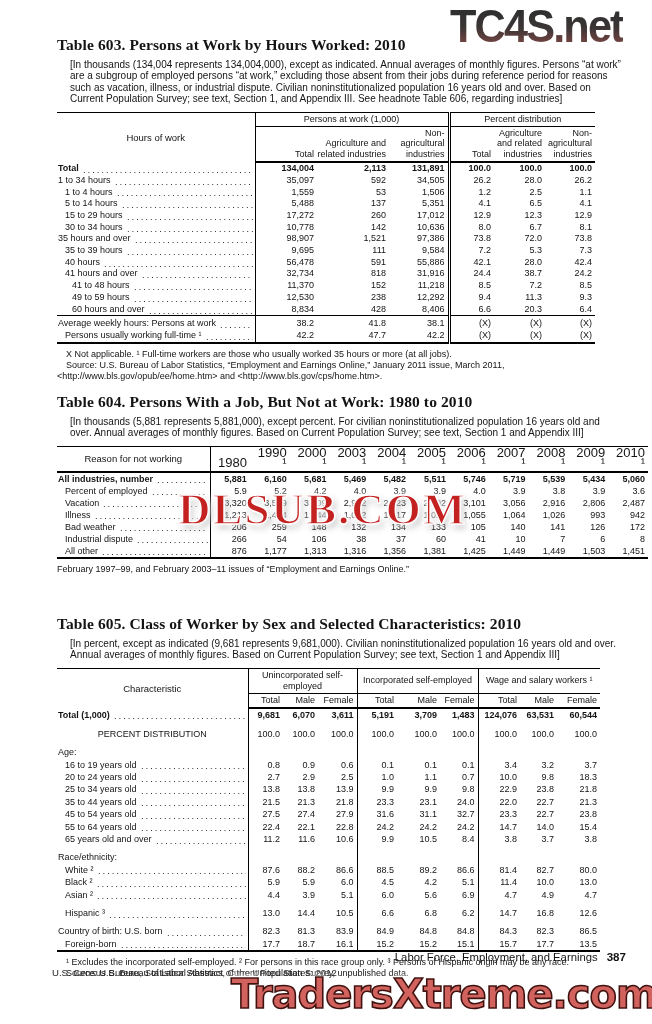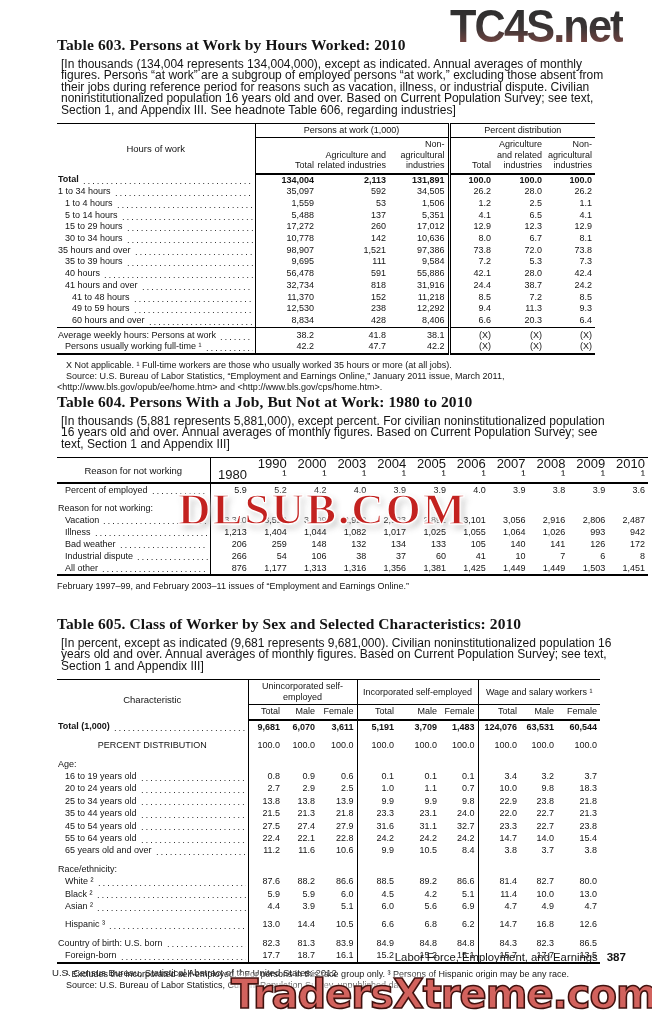--- a/index.html
+++ b/index.html
@@ -10,7 +10,7 @@
   .s604{left:57px;top:393px;width:591px;}
   .s605{left:57px;top:615px;width:580px;}
   .ttl{font-family:"Liberation Serif", serif;font-weight:bold;font-size:15.5px;margin:0 0 5px 0;letter-spacing:.1px;}
-  .note{font-size:12px;line-height:11.4px;margin:0 0 7px 4px;}
+  .note{font-size:10px;line-height:11.4px;margin:0 0 7px 13px;}
   .s603 .note{max-width:556px;} .s604 .note{max-width:552px;} .s605 .note{max-width:576px;}
   table{border-collapse:collapse;table-layout:fixed;border-top:1px solid #000;border-bottom:2px solid #000;}
   th,td{margin:0;padding:0;font-weight:normal;font-size:9px;}

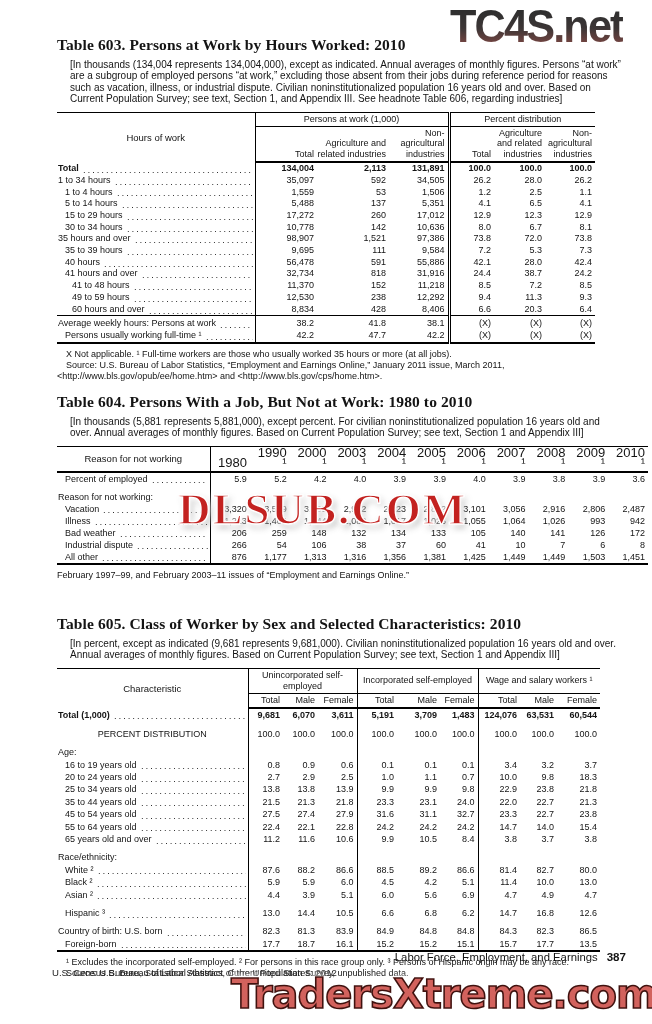--- a/index.html
+++ b/index.html
@@ -360,6 +360,25 @@
             </tr>
           </thead>
           <tbody>
+            <tr class="b ">
+              <td class="stub ind0">
+                <div class="lc">
+                  <span class="lbl">All industries, number</span>
+                  <span class="ldr"></span>
+                </div>
+              </td>
+              <td class="num gsep0">5,881</td>
+              <td class="num">6,160</td>
+              <td class="num">5,681</td>
+              <td class="num">5,469</td>
+              <td class="num">5,482</td>
+              <td class="num">5,511</td>
+              <td class="num">5,746</td>
+              <td class="num">5,719</td>
+              <td class="num">5,539</td>
+              <td class="num">5,434</td>
+              <td class="num">5,060</td>
+            </tr>
             <tr>
               <td class="stub ind1">
                 <div class="lc">

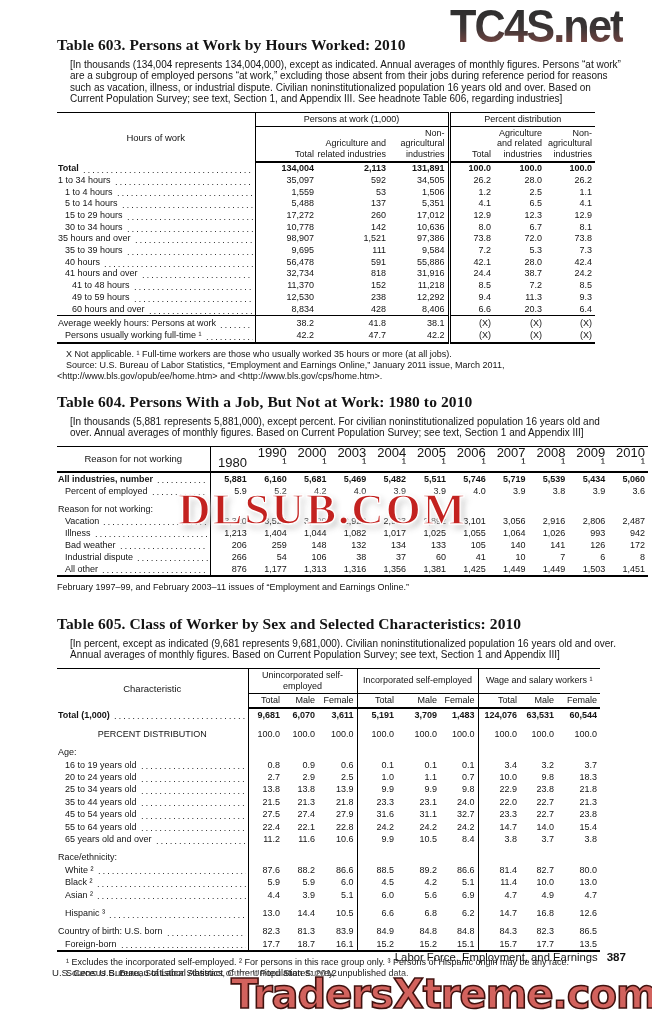--- a/index.html
+++ b/index.html
@@ -398,20 +398,6 @@
               <td class="num">3.9</td>
               <td class="num">3.6</td>
             </tr>
-            <tr class="gap ">
-              <td class="stub ind0 subhead">Reason for not working:</td>
-              <td class="num gsep0"></td>
-              <td class="num"></td>
-              <td class="num"></td>
-              <td class="num"></td>
-              <td class="num"></td>
-              <td class="num"></td>
-              <td class="num"></td>
-              <td class="num"></td>
-              <td class="num"></td>
-              <td class="num"></td>
-              <td class="num"></td>
-            </tr>
             <tr>
               <td class="stub ind1">
                 <div class="lc">

